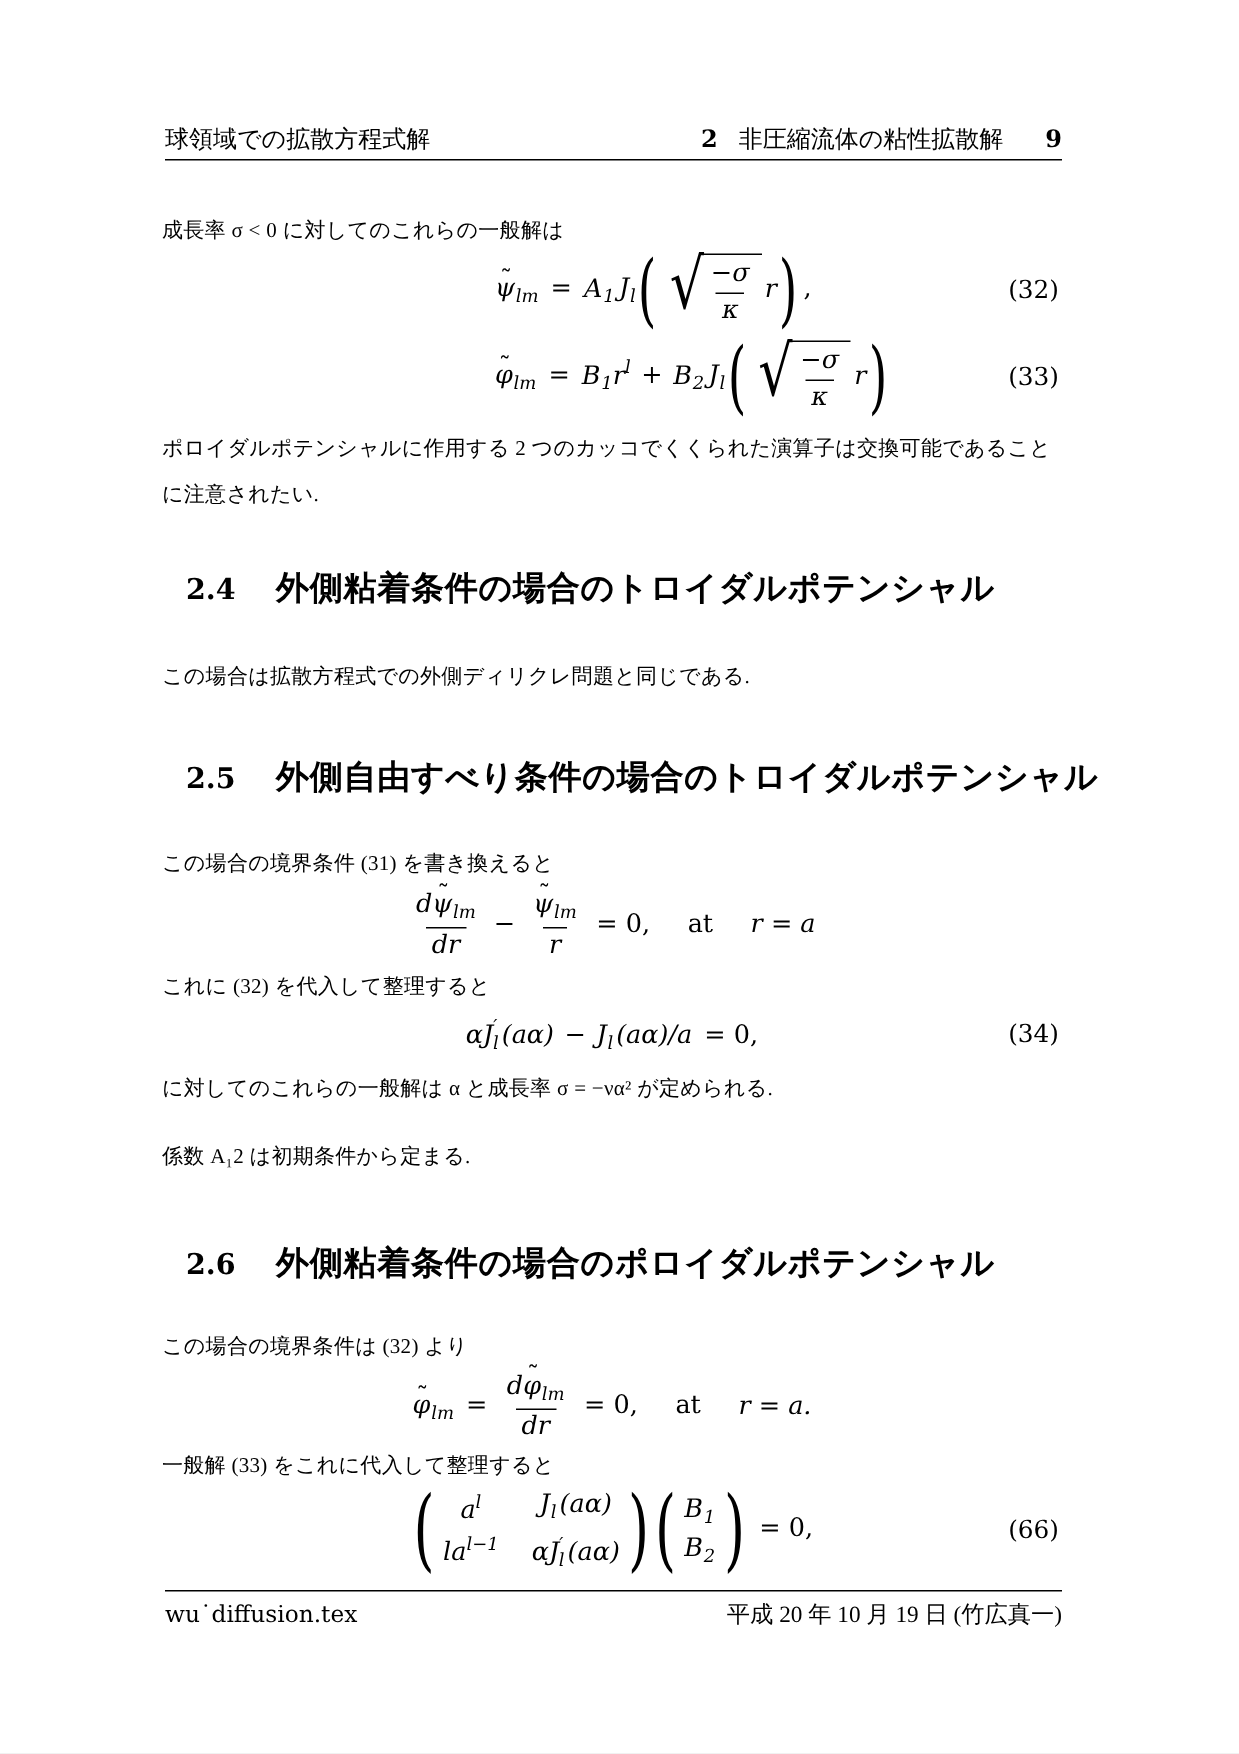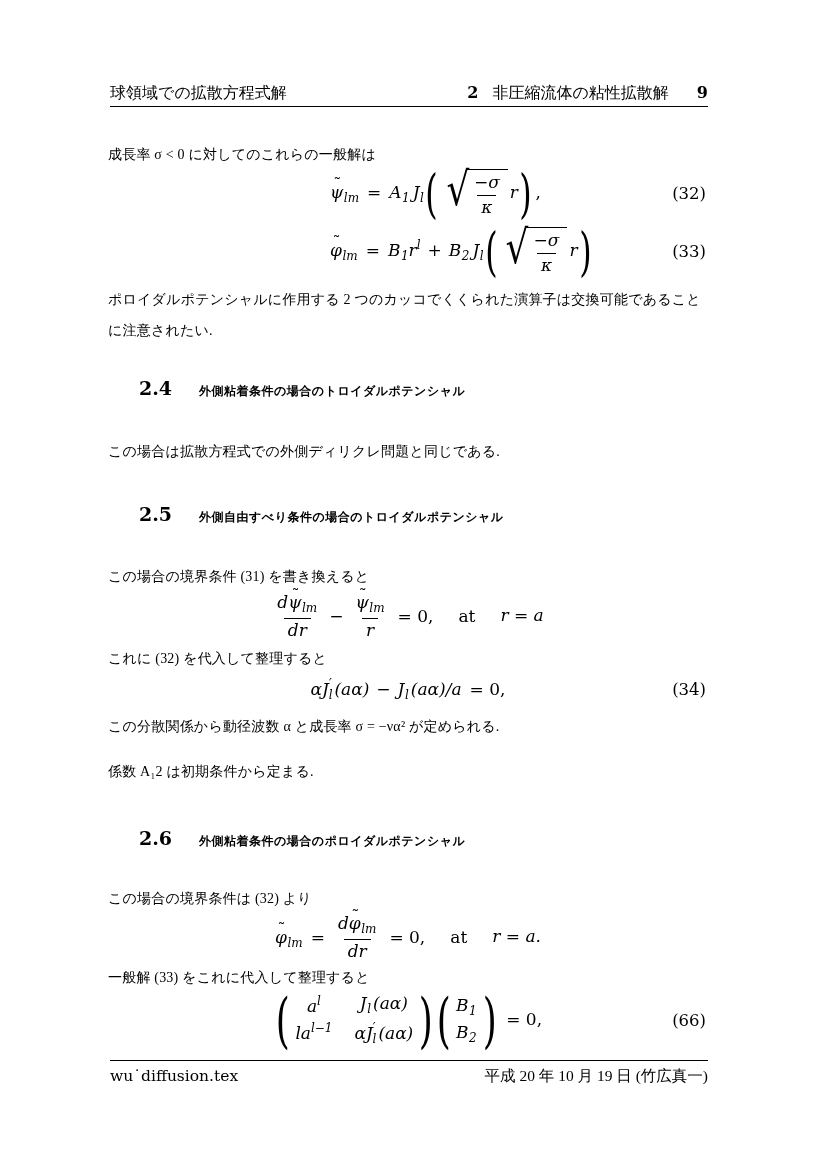--- a/index.html
+++ b/index.html
@@ -31,7 +31,7 @@
     font-size:14px; line-height:31px; letter-spacing:0.2px;
   }
   .sec { position:absolute; left:124px; display:flex; align-items:baseline; white-space:nowrap; }
-  .sec-num  { font-family:"DejaVu Serif",serif; font-weight:bold; font-size:19px;margin-left:15px; }
+  .sec-num  { font-family:"DejaVu Serif",serif; font-weight:bold; font-size:19px; }
   .sec-title{ font-family:Liberation Sans, sans-serif; font-weight:bold; font-size:12px; margin-left:27px; letter-spacing:0.5px; }
   
   .eq {

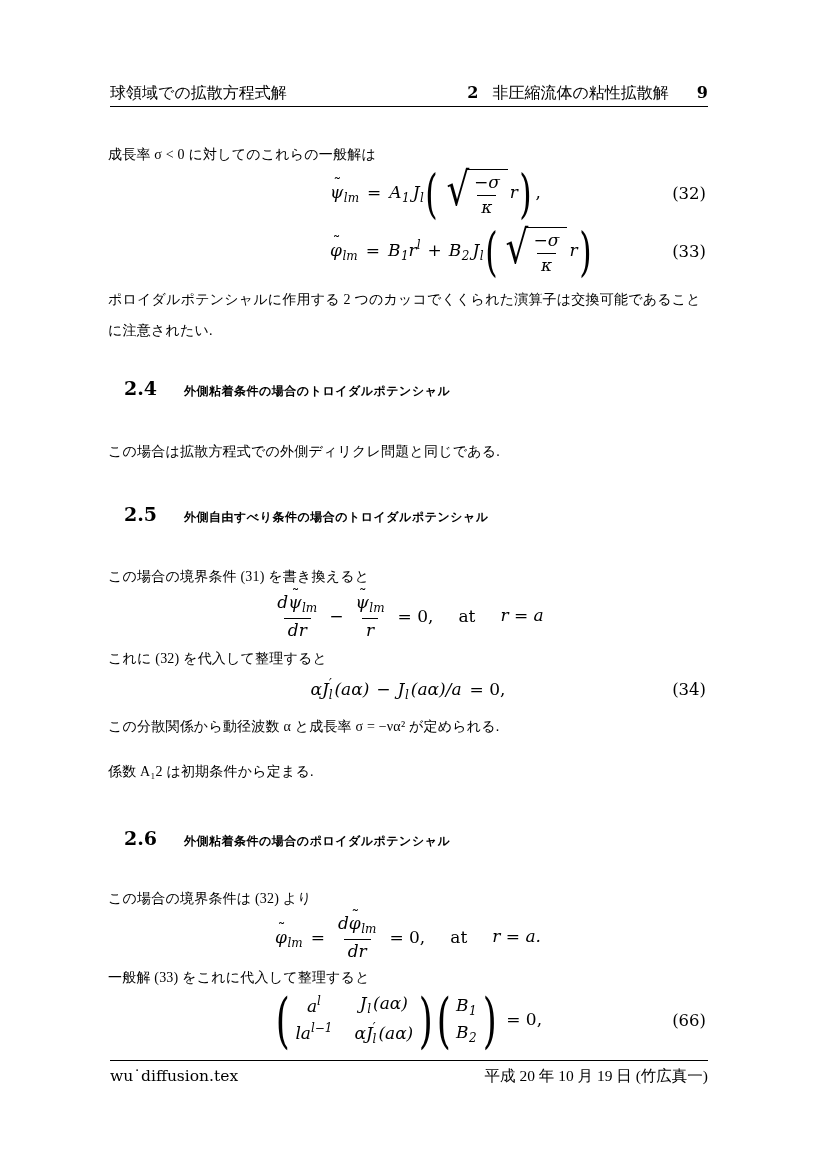--- a/index.html
+++ b/index.html
@@ -32,7 +32,7 @@
   }
   .sec { position:absolute; left:124px; display:flex; align-items:baseline; white-space:nowrap; }
   .sec-num  { font-family:"DejaVu Serif",serif; font-weight:bold; font-size:19px; }
-  .sec-title{ font-family:Liberation Sans, sans-serif; font-weight:bold; font-size:12px; margin-left:27px; letter-spacing:0.5px; }
+  .sec-title{ font-family:Liberation Sans, sans-serif; font-weight:bold; font-size:22px; margin-left:27px; letter-spacing:0.5px; }
   
   .eq {
     position:absolute; left:108px; width:600px; box-sizing:border-box;

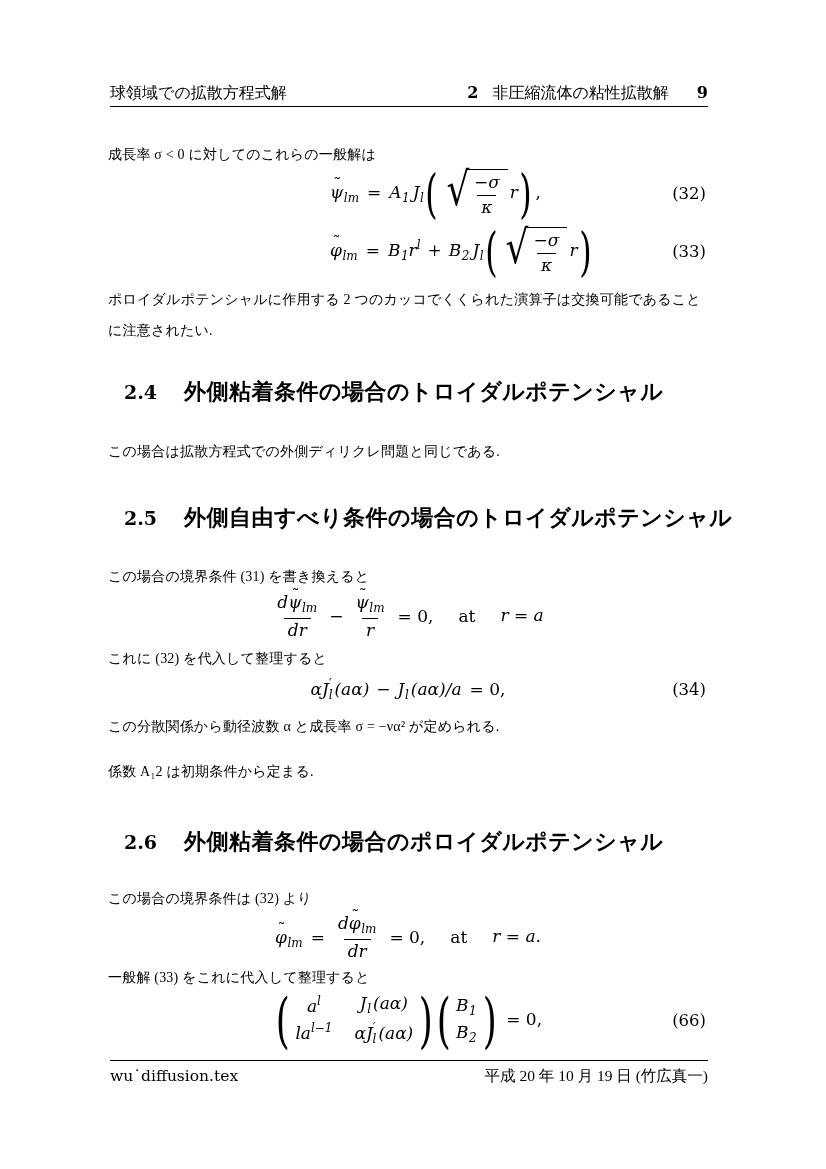--- a/index.html
+++ b/index.html
@@ -143,7 +143,7 @@
     <span class="tag">(34)</span>
   </div>
 
-  <p class="para" style="top:711px">この分散関係から動径波数 α と成長率 σ = −να² が定められる.</p>
+  <p class="para" style="top:711px">に対してのこれらの一般解は α と成長率 σ = −να² が定められる.</p>
   <p class="para" style="top:756px">係数 A₁2 は初期条件から定まる.</p>
 
   <div class="sec" style="top:827px">

